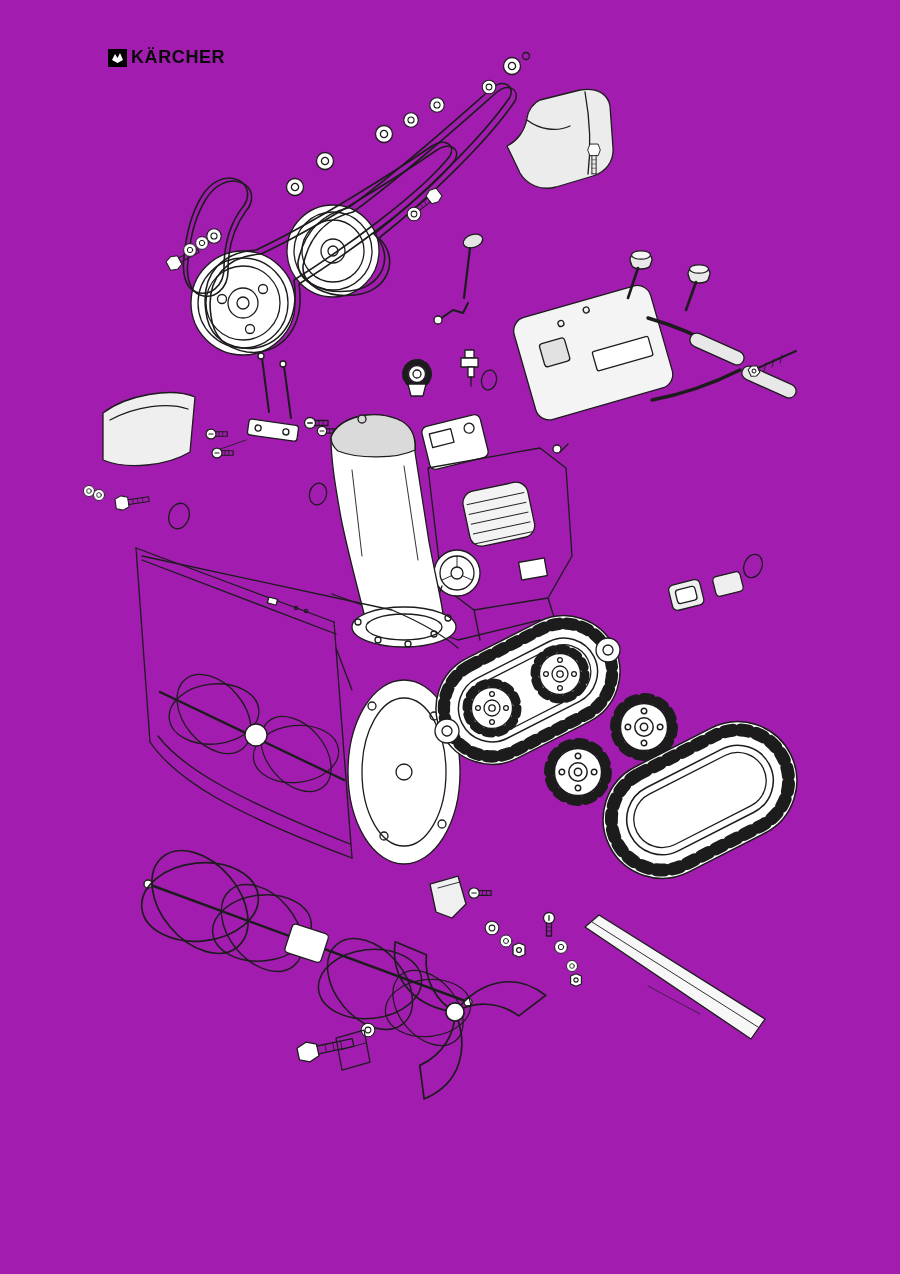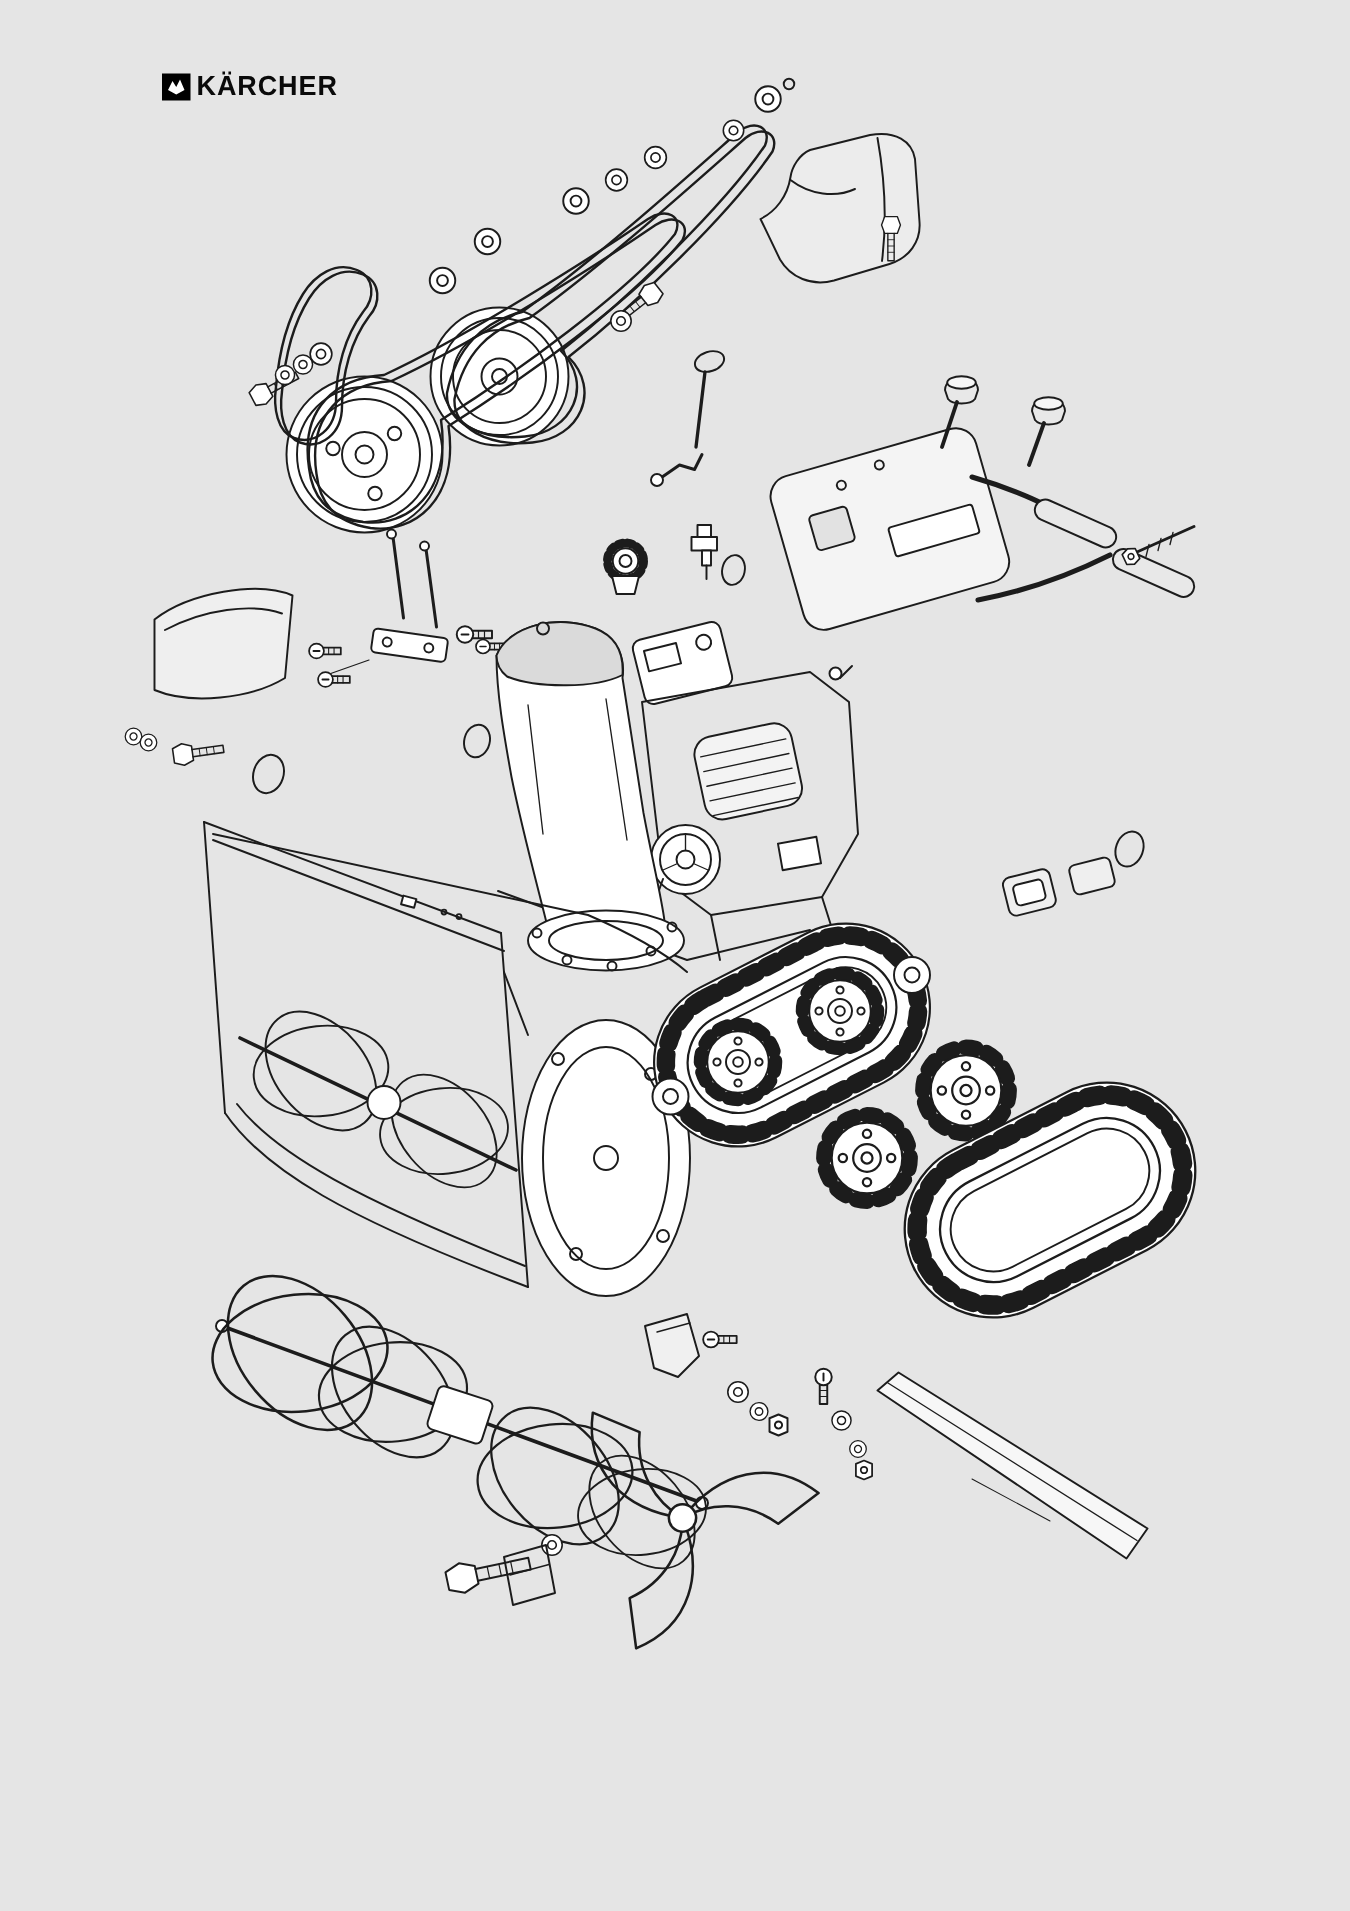--- a/index.html
+++ b/index.html
@@ -4,7 +4,7 @@
 <style>
   html,body { margin:0; padding:0; background:#ffffff; }
   .page {
-    position:relative; width:900px; height:1274px; background:#e5e5e5;
+    position:relative; width:900px; height:1274px; background:#a21caf;
     font-family:"Liberation Sans", sans-serif; overflow:hidden;
   }
   .logo { position:absolute; left:108px; top:47px; display:flex; align-items:center; gap:4px; }

